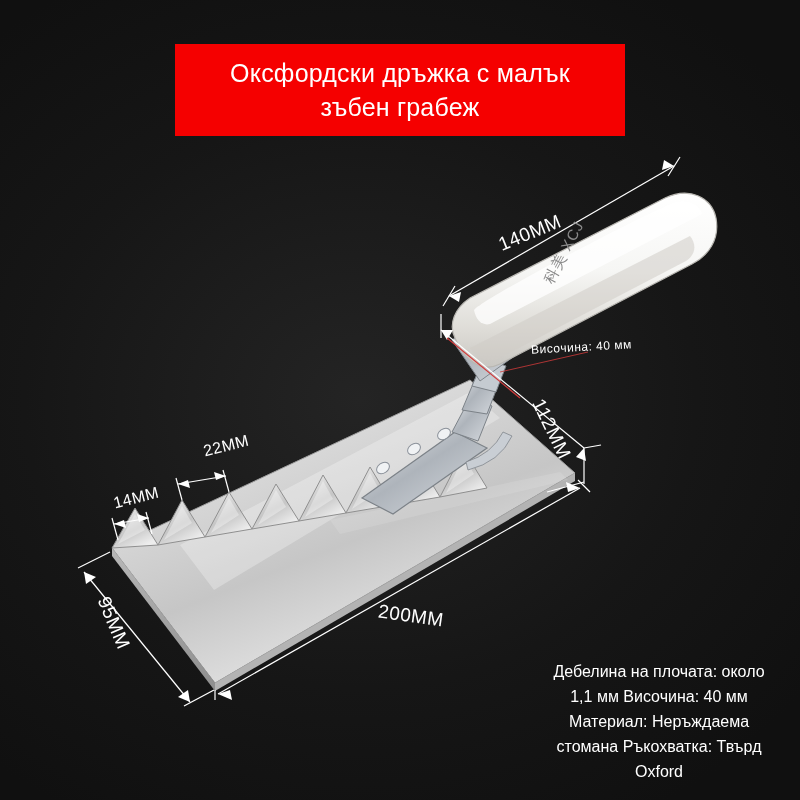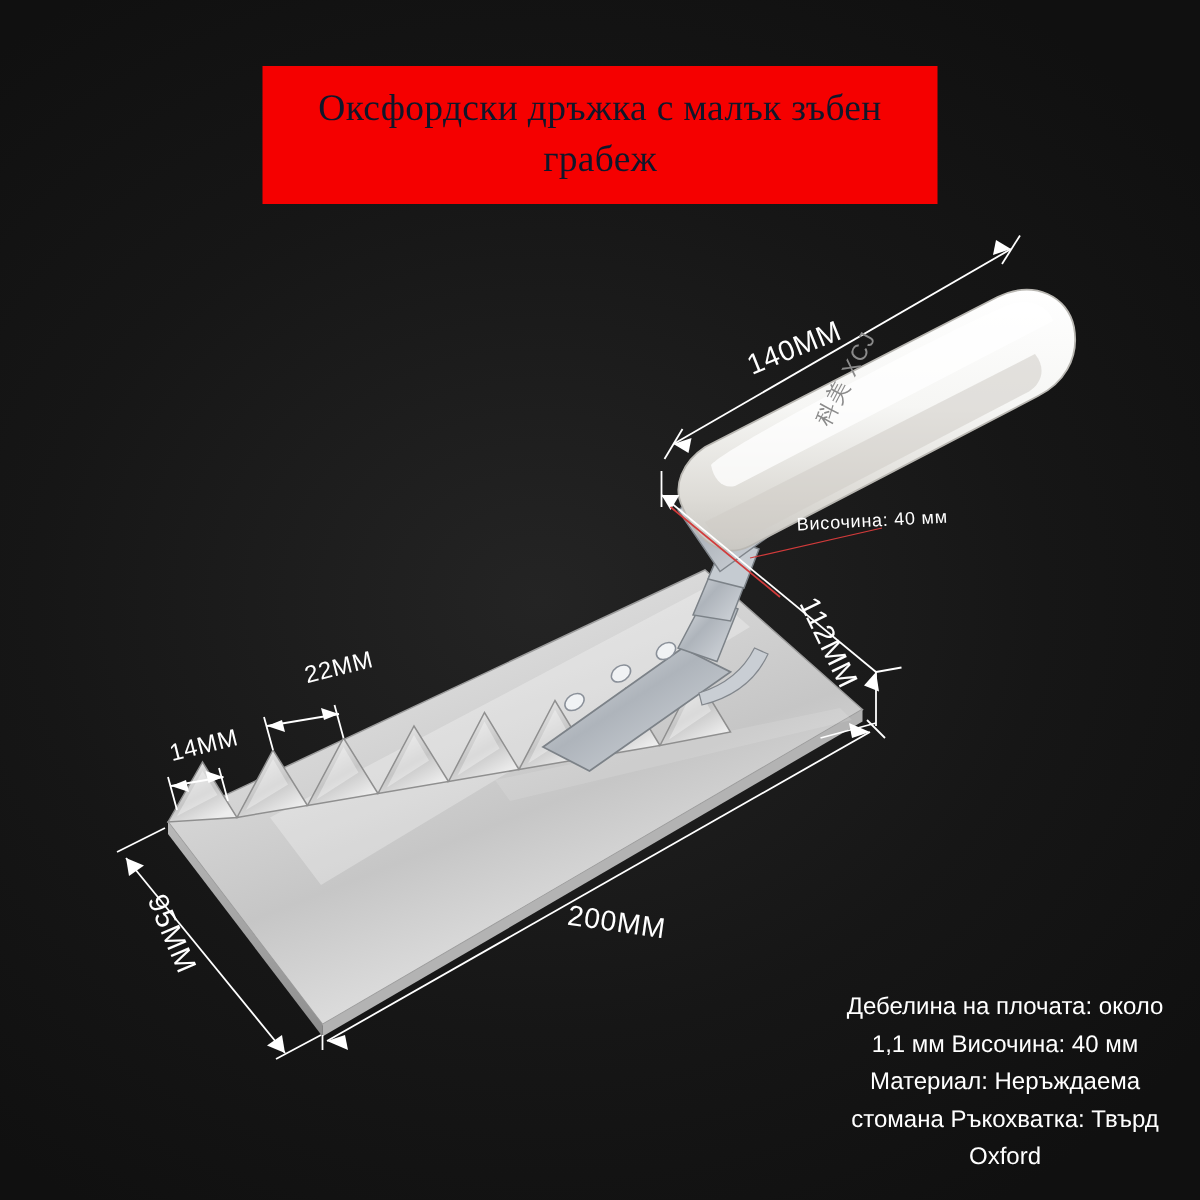--- a/index.html
+++ b/index.html
@@ -43,10 +43,9 @@
   .title-banner .title-text {
     font-size: 25px;
     line-height: 34px;
-    color: #0f172a;
+    color: #ffffff;
     padding: 0 26px;
     letter-spacing: 0.2px;
-    font-family: Liberation Serif, serif;
   }
 
   

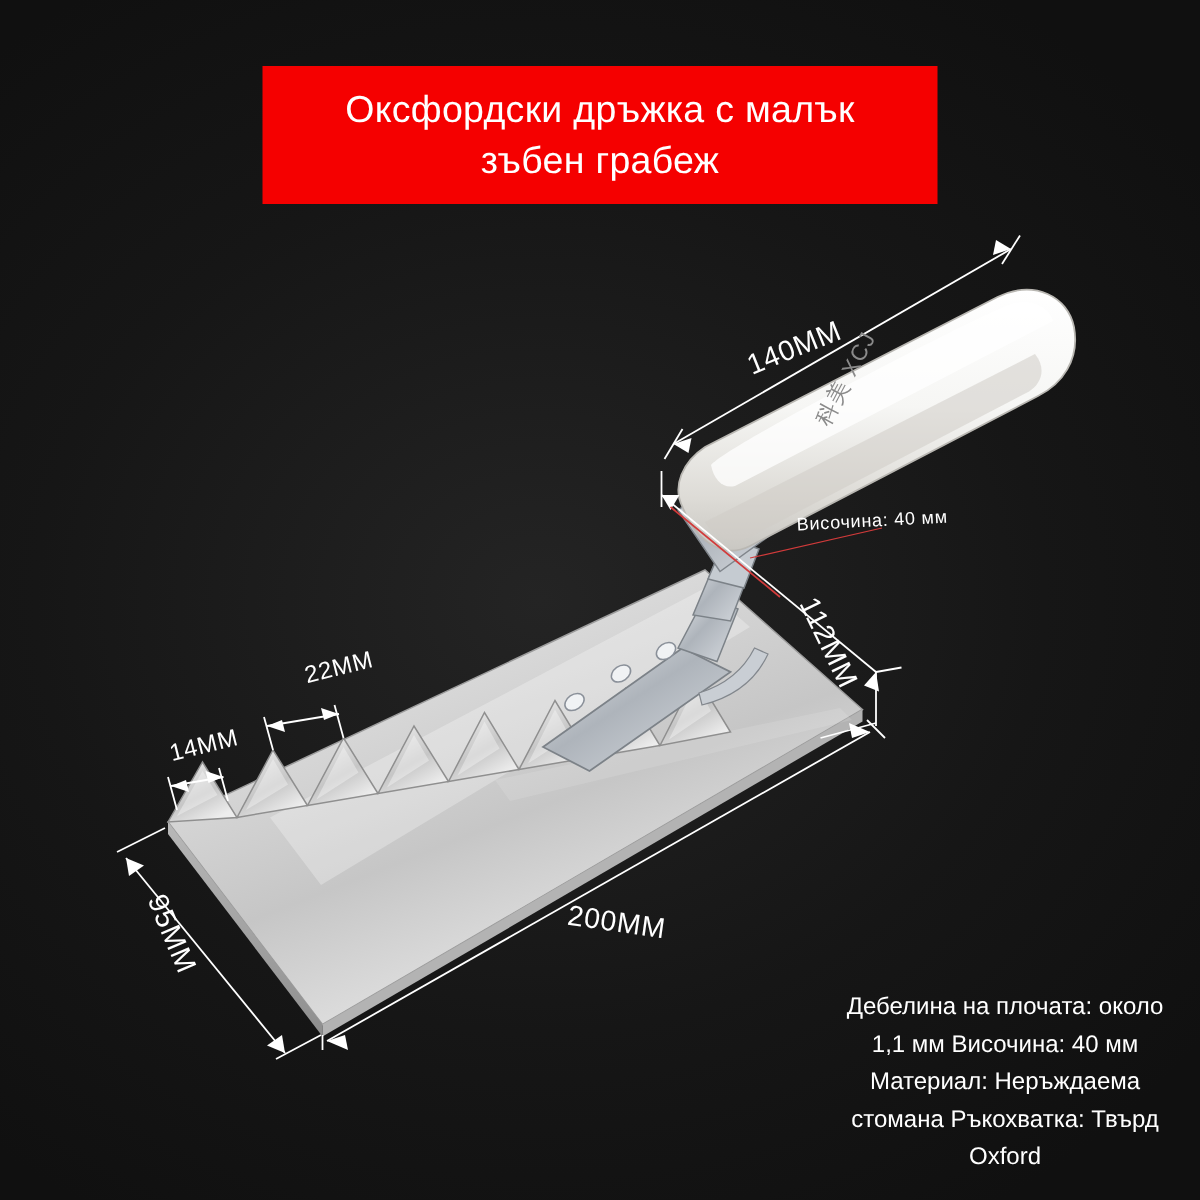--- a/index.html
+++ b/index.html
@@ -51,7 +51,7 @@
   
   .spec-block {
     position: absolute;
-    right: 20px;
+    right: 31px;
     bottom: 16px;
     width: 220px;
     text-align: center;

